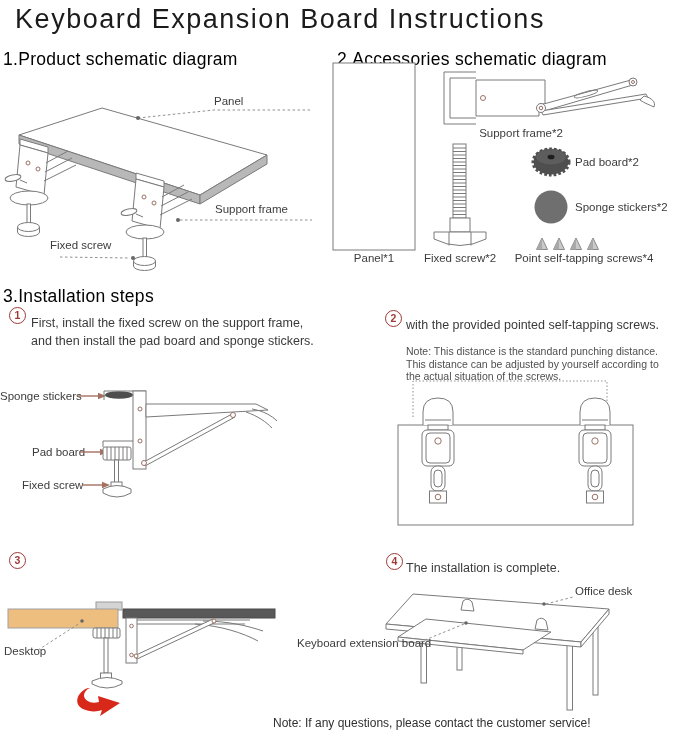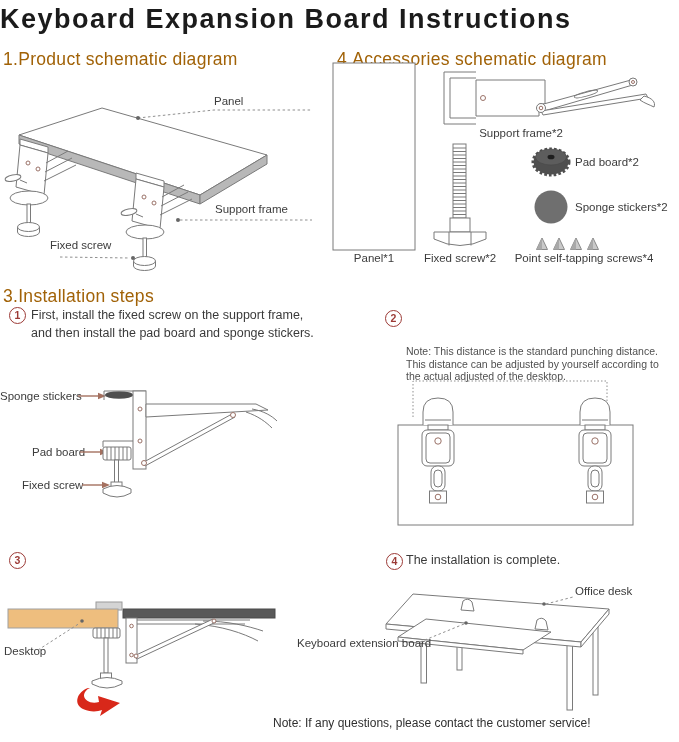--- a/index.html
+++ b/index.html
@@ -5,8 +5,8 @@
   html,body{margin:0;padding:0;background:#ffffff;}
   .page{position:relative;width:679px;height:742px;background:#fff;overflow:hidden;
         font-family:"Liberation Sans",sans-serif;color:#2e2e2e;}
-  .title{position:absolute;top:4px;left:0;width:560px;
-         font-size:27px;font-weight:bold;letter-spacing:1.5px;color:#1b1b1b;white-space:nowrap;}
+  .title{position:absolute;top:4px;left:0;width:560px;text-align:center;
+         font-size:27px;font-weight:normal;letter-spacing:1.5px;color:#1b1b1b;white-space:nowrap;}
   .sec-heading{position:absolute;font-size:17.5px;color:#a16207;letter-spacing:0.3px;white-space:nowrap;}
   .step-circle{position:absolute;width:15px;height:15px;border:1.6px solid var(--step-number,#9c3a36);
         border-radius:50%;color:var(--step-number,#9c3a36);font-size:10.5px;font-weight:bold;

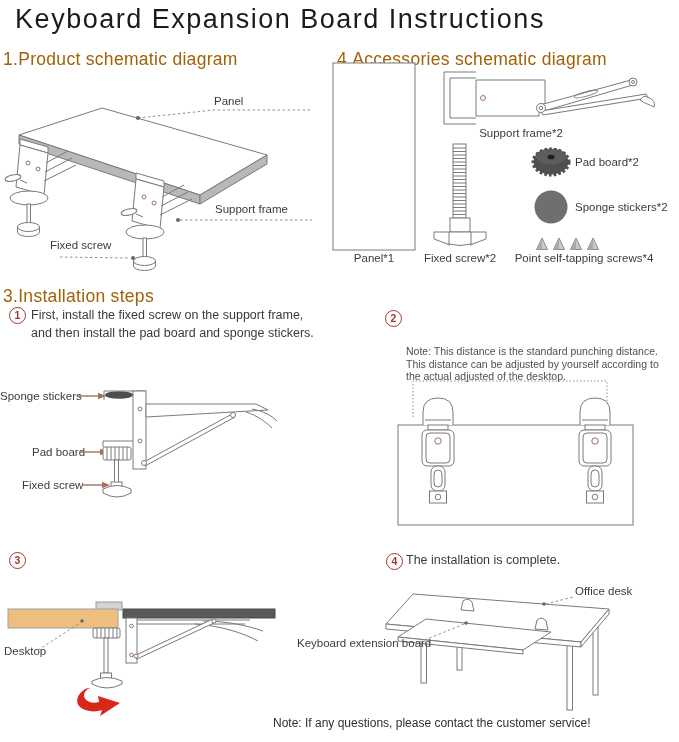--- a/index.html
+++ b/index.html
@@ -7,7 +7,7 @@
         font-family:"Liberation Sans",sans-serif;color:#2e2e2e;}
   .title{position:absolute;top:4px;left:0;width:560px;text-align:center;
          font-size:27px;font-weight:normal;letter-spacing:1.5px;color:#1b1b1b;white-space:nowrap;}
-  .sec-heading{position:absolute;font-size:17.5px;color:#a16207;letter-spacing:0.3px;white-space:nowrap;}
+  .sec-heading{position:absolute;font-size:17.5px;color:#000000;letter-spacing:0.3px;white-space:nowrap;}
   .step-circle{position:absolute;width:15px;height:15px;border:1.6px solid var(--step-number,#9c3a36);
         border-radius:50%;color:var(--step-number,#9c3a36);font-size:10.5px;font-weight:bold;
         display:flex;align-items:center;justify-content:center;line-height:1;}

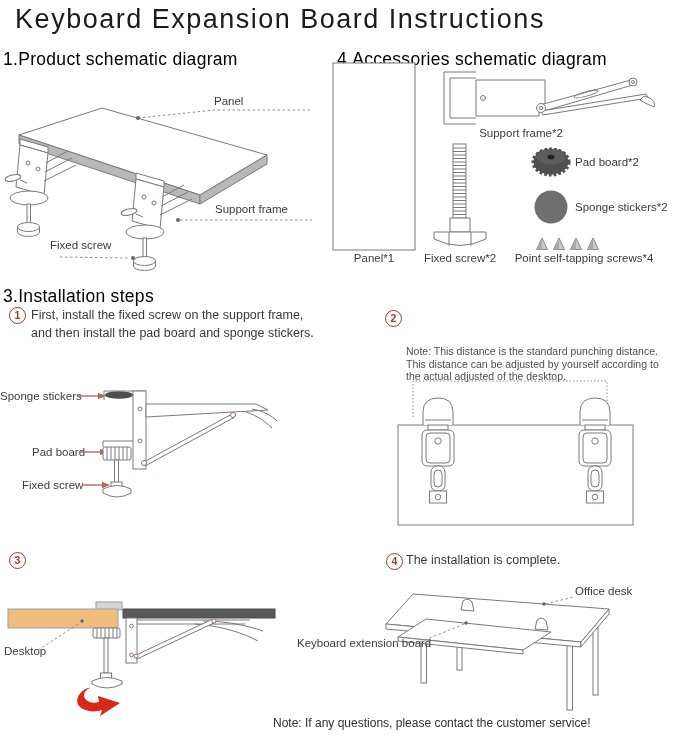--- a/index.html
+++ b/index.html
@@ -35,7 +35,7 @@
   <div class="title">Keyboard Expansion Board Instructions</div>
 
   <div class="sec-heading" style="left:3px;top:49px;">1.Product schematic diagram</div>
-  <div class="sec-heading" style="left:337px;top:49px;">4.Accessories schematic diagram</div>
+  <div class="sec-heading" style="left:337px;top:49px;">2.Accessories schematic diagram</div>
 
   <svg style="left:0;top:76px;" width="320" height="212" viewBox="0 0 320 212">
     <defs>

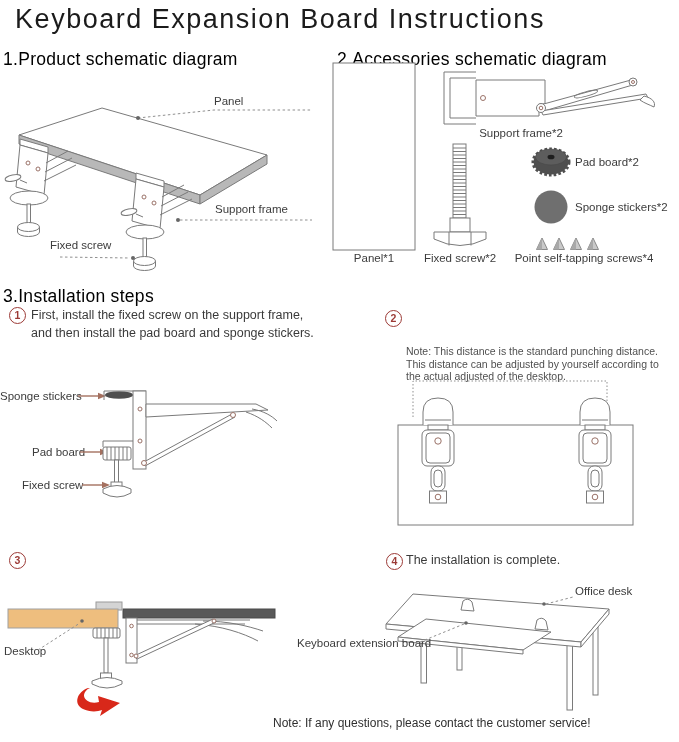--- a/index.html
+++ b/index.html
@@ -11,7 +11,7 @@
   .step-circle{position:absolute;width:15px;height:15px;border:1.6px solid var(--step-number,#9c3a36);
         border-radius:50%;color:var(--step-number,#9c3a36);font-size:10.5px;font-weight:bold;
         display:flex;align-items:center;justify-content:center;line-height:1;}
-  .step-text{position:absolute;font-size:12.5px;color:#3a3a3a;line-height:17.5px;white-space:nowrap;}
+  .step-text{position:absolute;font-size:12.5px;color:#3a3a3a;line-height:17.5px;white-space:nowrap;margin-top:8px;}
   .note-text{position:absolute;font-size:10.5px;color:#4f4f4f;line-height:12.5px;white-space:nowrap;}
   .footer-note{position:absolute;left:273px;top:716px;font-size:12px;color:#2f2f2f;white-space:nowrap;}
   svg{position:absolute;overflow:visible;}

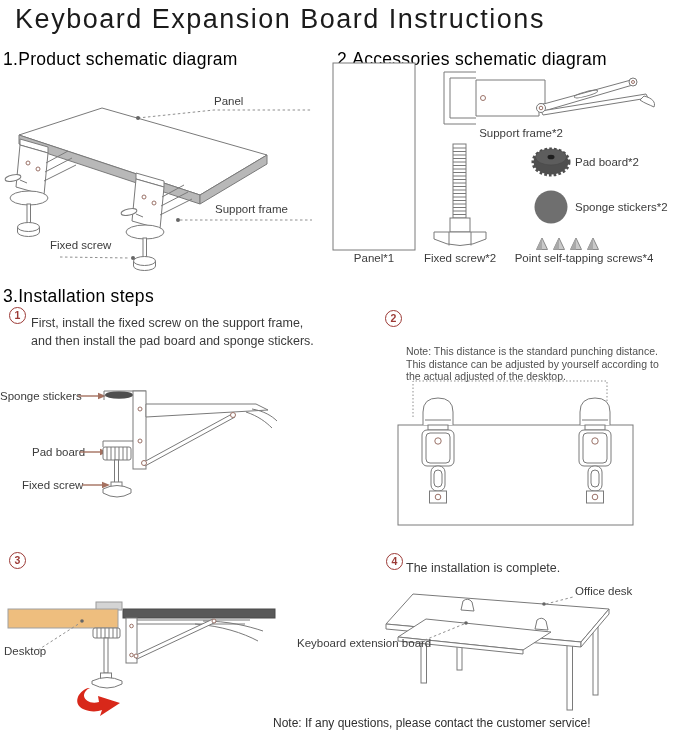--- a/index.html
+++ b/index.html
@@ -141,6 +141,7 @@
 
   <div class="step-circle" style="left:385px;top:310px;">2</div>
   <div class="step-text" style="left:406px;top:309px;">
+    <div>with the provided pointed self-tapping screws.</div>
   </div>
   <div class="note-text" style="left:406px;top:345px;">
     <div>Note: This distance is the standard punching distance.</div>

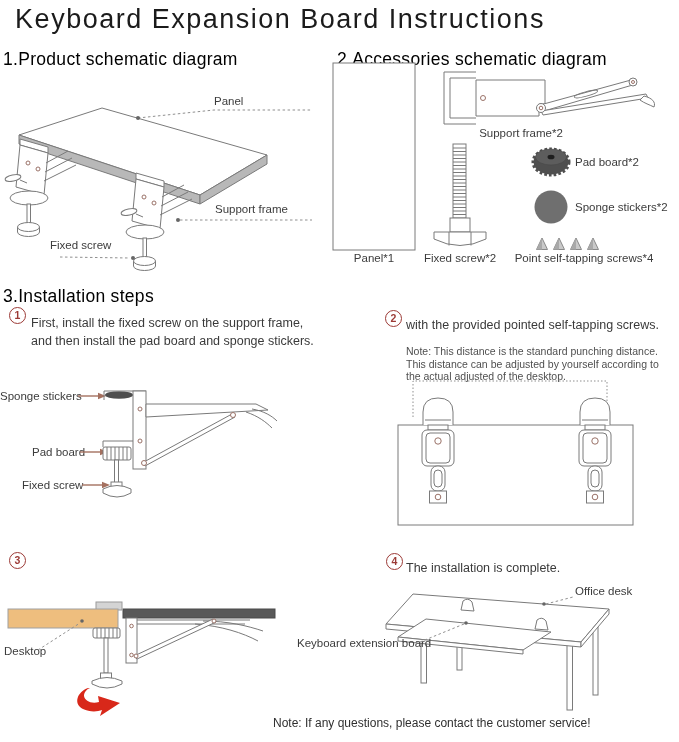--- a/index.html
+++ b/index.html
@@ -146,7 +146,7 @@
   <div class="note-text" style="left:406px;top:345px;">
     <div>Note: This distance is the standard punching distance.</div>
     <div>This distance can be adjusted by yourself according to</div>
-    <div>the actual adjusted of the desktop.</div>
+    <div>the actual situation of the screws.</div>
   </div>
 
   <svg style="left:0;top:383px;" width="310" height="140" viewBox="0 0 310 140">

